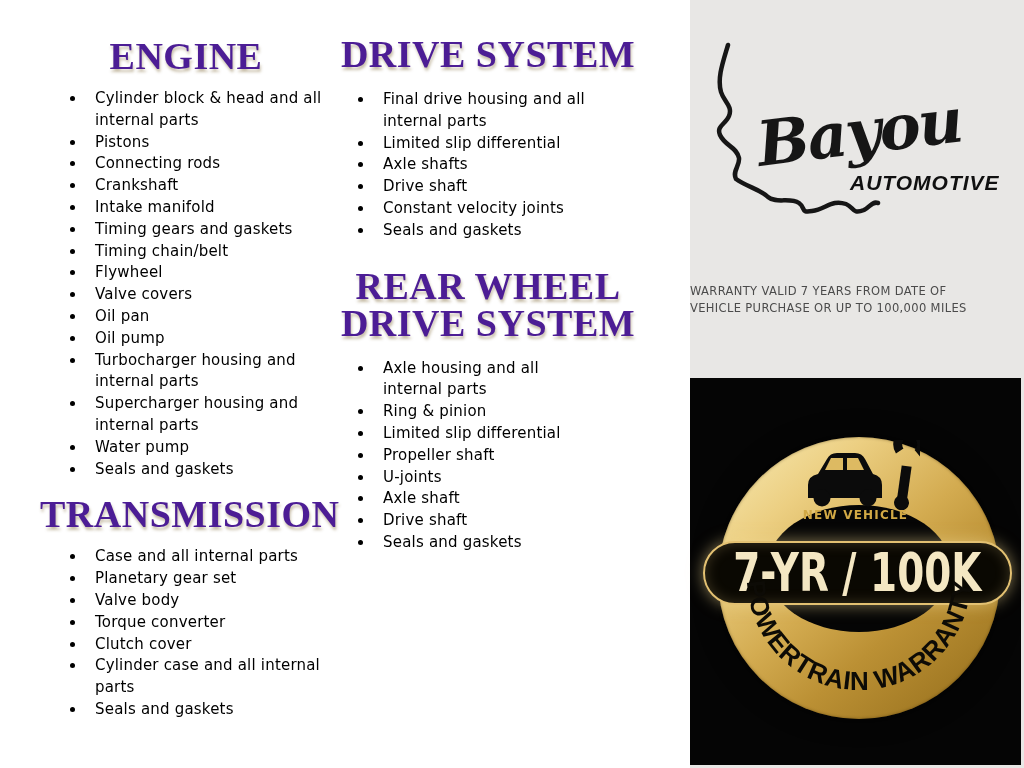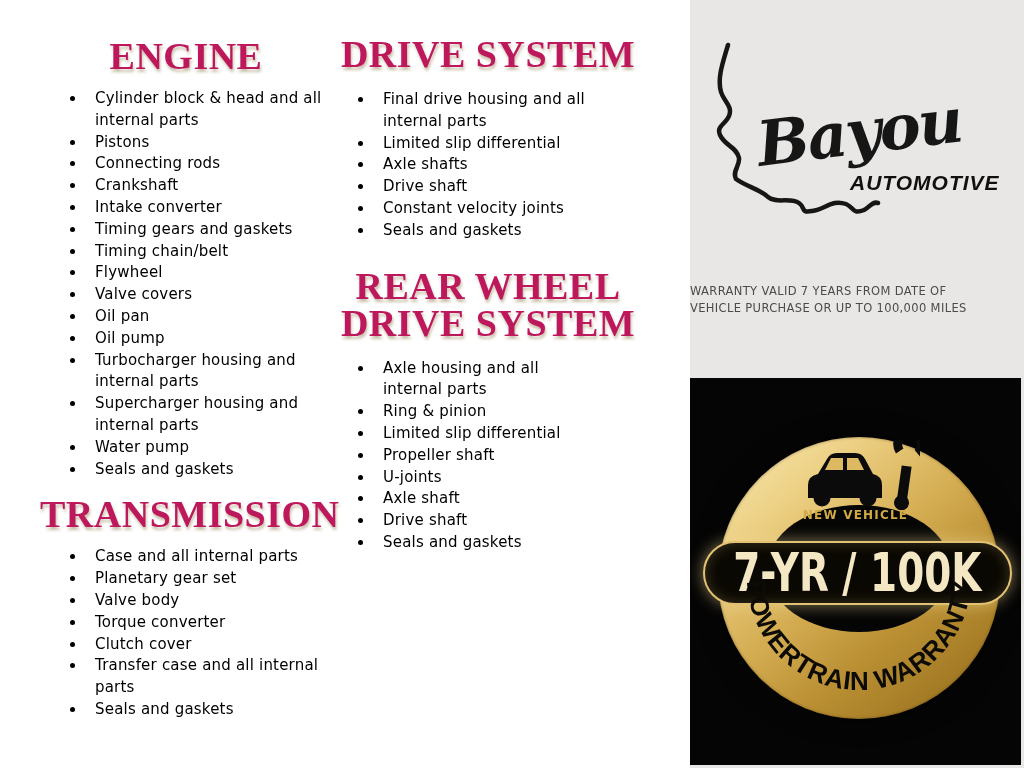--- a/index.html
+++ b/index.html
@@ -18,7 +18,7 @@
     margin:0; text-align:center;
     font-family:"Liberation Serif", serif; font-weight:700;
     font-size:38px; line-height:40px; letter-spacing:0.5px;
-    color:#be185d;
+    color:#4c1d95;
     text-shadow:1px 3px 3px rgba(110,85,25,0.38);
   }
   .sec-title.mt { margin-top:14px; }

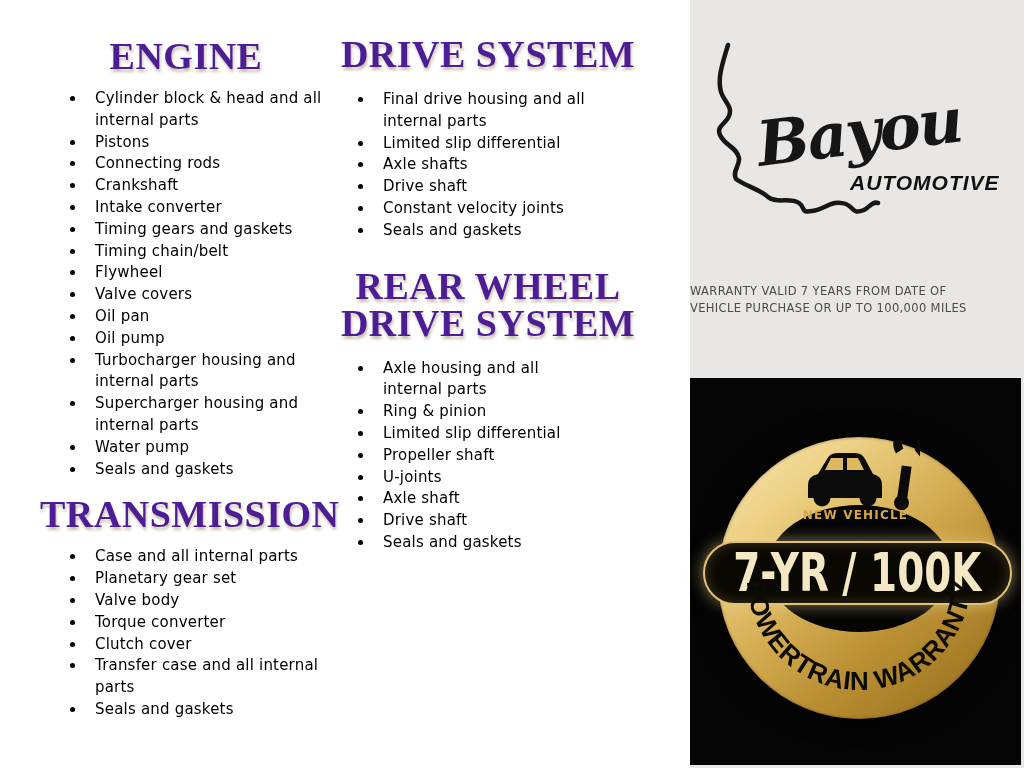--- a/index.html
+++ b/index.html
@@ -102,7 +102,7 @@
       <li class="part">Pistons</li>
       <li class="part">Connecting rods</li>
       <li class="part">Crankshaft</li>
-      <li class="part">Intake converter</li>
+      <li class="part">Intake manifold</li>
       <li class="part">Timing gears and gaskets</li>
       <li class="part">Timing chain/belt</li>
       <li class="part">Flywheel</li>

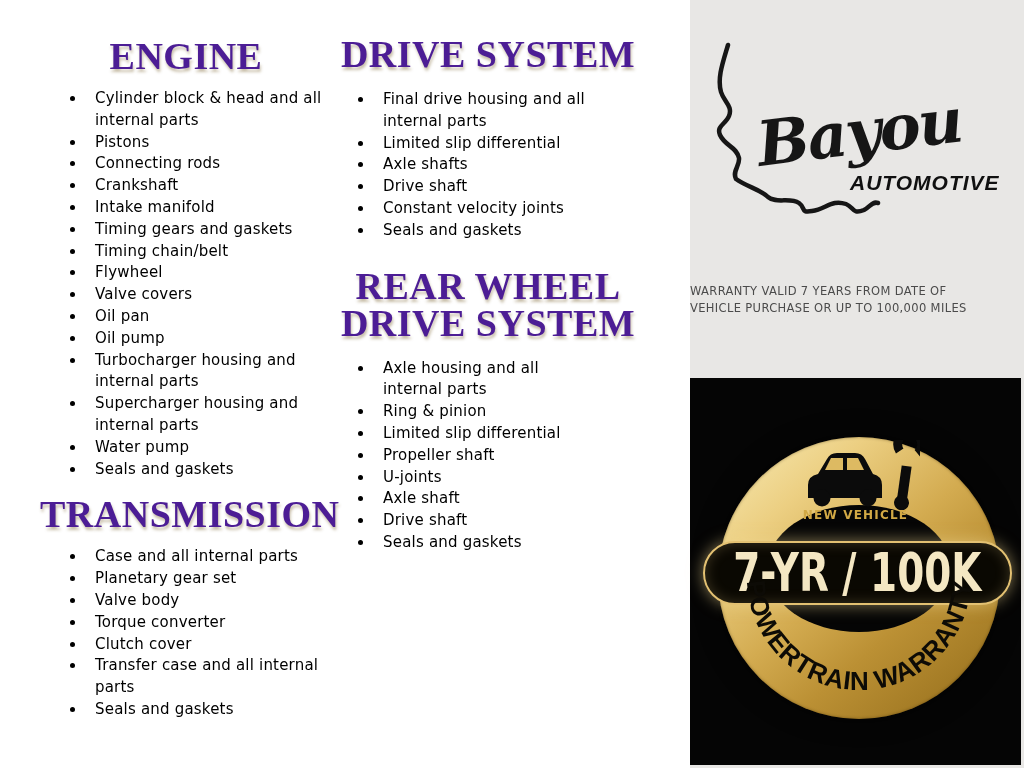--- a/index.html
+++ b/index.html
@@ -124,7 +124,7 @@
       <li class="part">Valve body</li>
       <li class="part">Torque converter</li>
       <li class="part">Clutch cover</li>
-      <li class="part">Transfer case and all internal
+      <li class="part">Cylinder case and all internal
 parts</li>
       <li class="part">Seals and gaskets</li>
     </ul>

